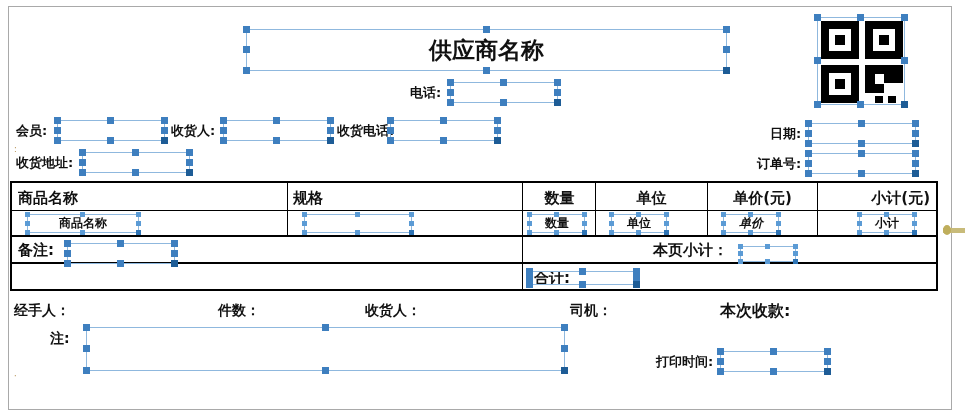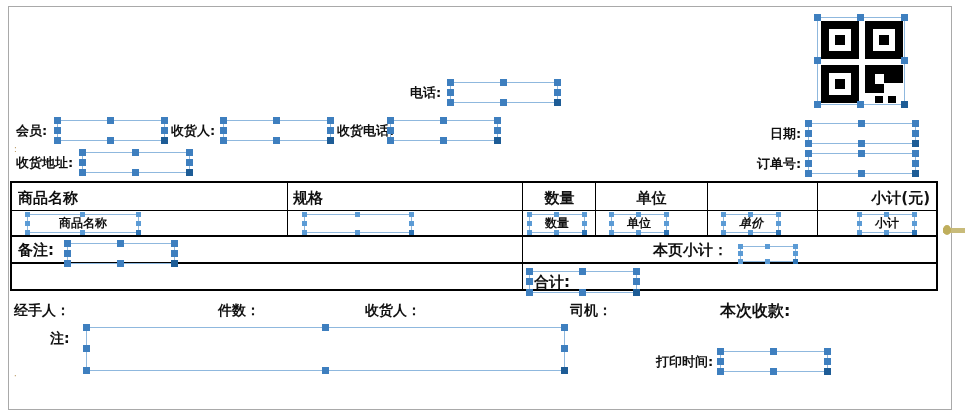--- a/index.html
+++ b/index.html
@@ -124,6 +124,17 @@
   <div class="page-frame"></div>
 
 
+  <div class="sel" style="left:246px;top:29px;width:481px;height:42px;">
+    <div class="inner" style="font-size:23px;">供应商名称</div>
+    <i class="h nw"></i>
+    <i class="h n"></i>
+    <i class="h ne"></i>
+    <i class="h w"></i>
+    <i class="h e"></i>
+    <i class="h sw"></i>
+    <i class="h s"></i>
+    <i class="h se"></i>
+  </div>
 
   <div class="sel" style="left:817px;top:17px;width:88px;height:88px;">
     <span class="qr-wrap" style="left:0;top:0;">

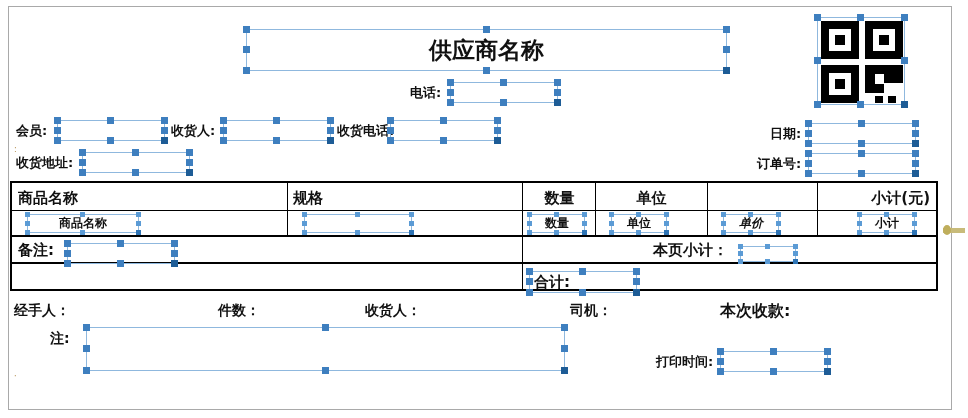--- a/index.html
+++ b/index.html
@@ -280,6 +280,7 @@
     <div class="th" style="left:281px;top:6px;font-size:15px;">规格</div>
     <div class="th" style="left:512px;top:6px;width:71px;text-align:center;font-size:15px;">数量</div>
     <div class="th" style="left:584px;top:6px;width:111px;text-align:center;font-size:15px;">单位</div>
+    <div class="th" style="left:696px;top:6px;width:109px;text-align:center;font-size:15px;">单价(元)</div>
     <div class="th" style="left:806px;top:6px;width:112px;text-align:right;font-size:15px;">小计(元)</div>
 
     <div class="th" style="left:6px;top:58px;font-size:15px;">备注:</div>

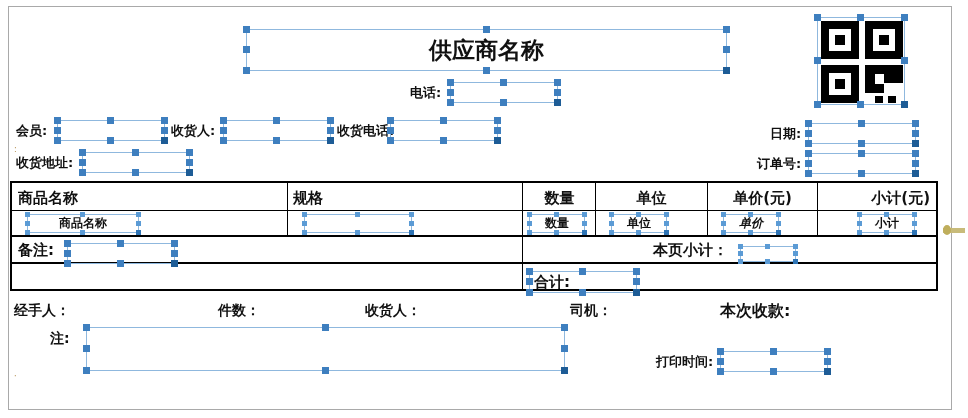--- a/index.html
+++ b/index.html
@@ -383,7 +383,7 @@
     <i class="h se"></i>
   </div>
 
-  <div class="sel" style="left:529px;top:271px;width:108px;height:22px;">
+  <div class="sel" style="left:529px;top:271px;width:108px;height:14px;">
     <div class="inner" style="font-size:15px;justify-content:flex-start;padding-left:4px;">合计:</div>
     <i class="h nw"></i>
     <i class="h n"></i>

